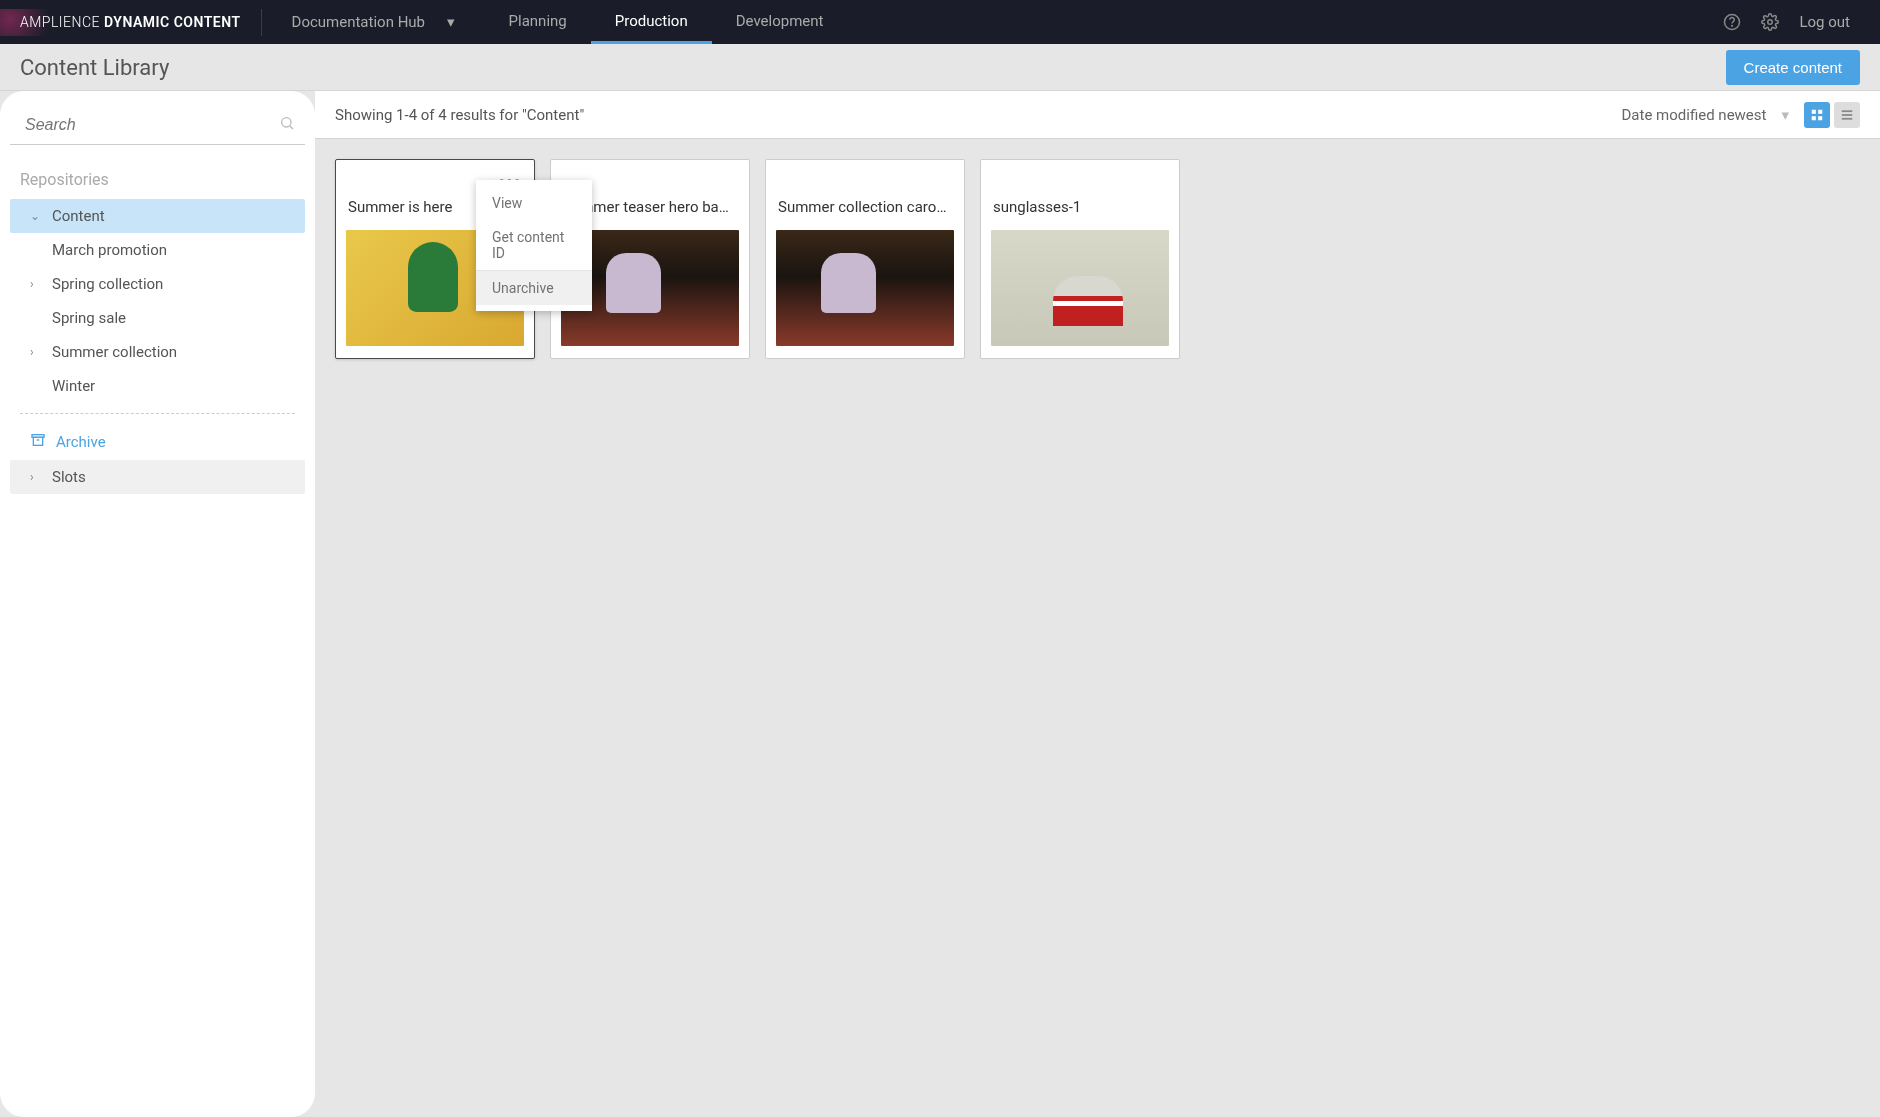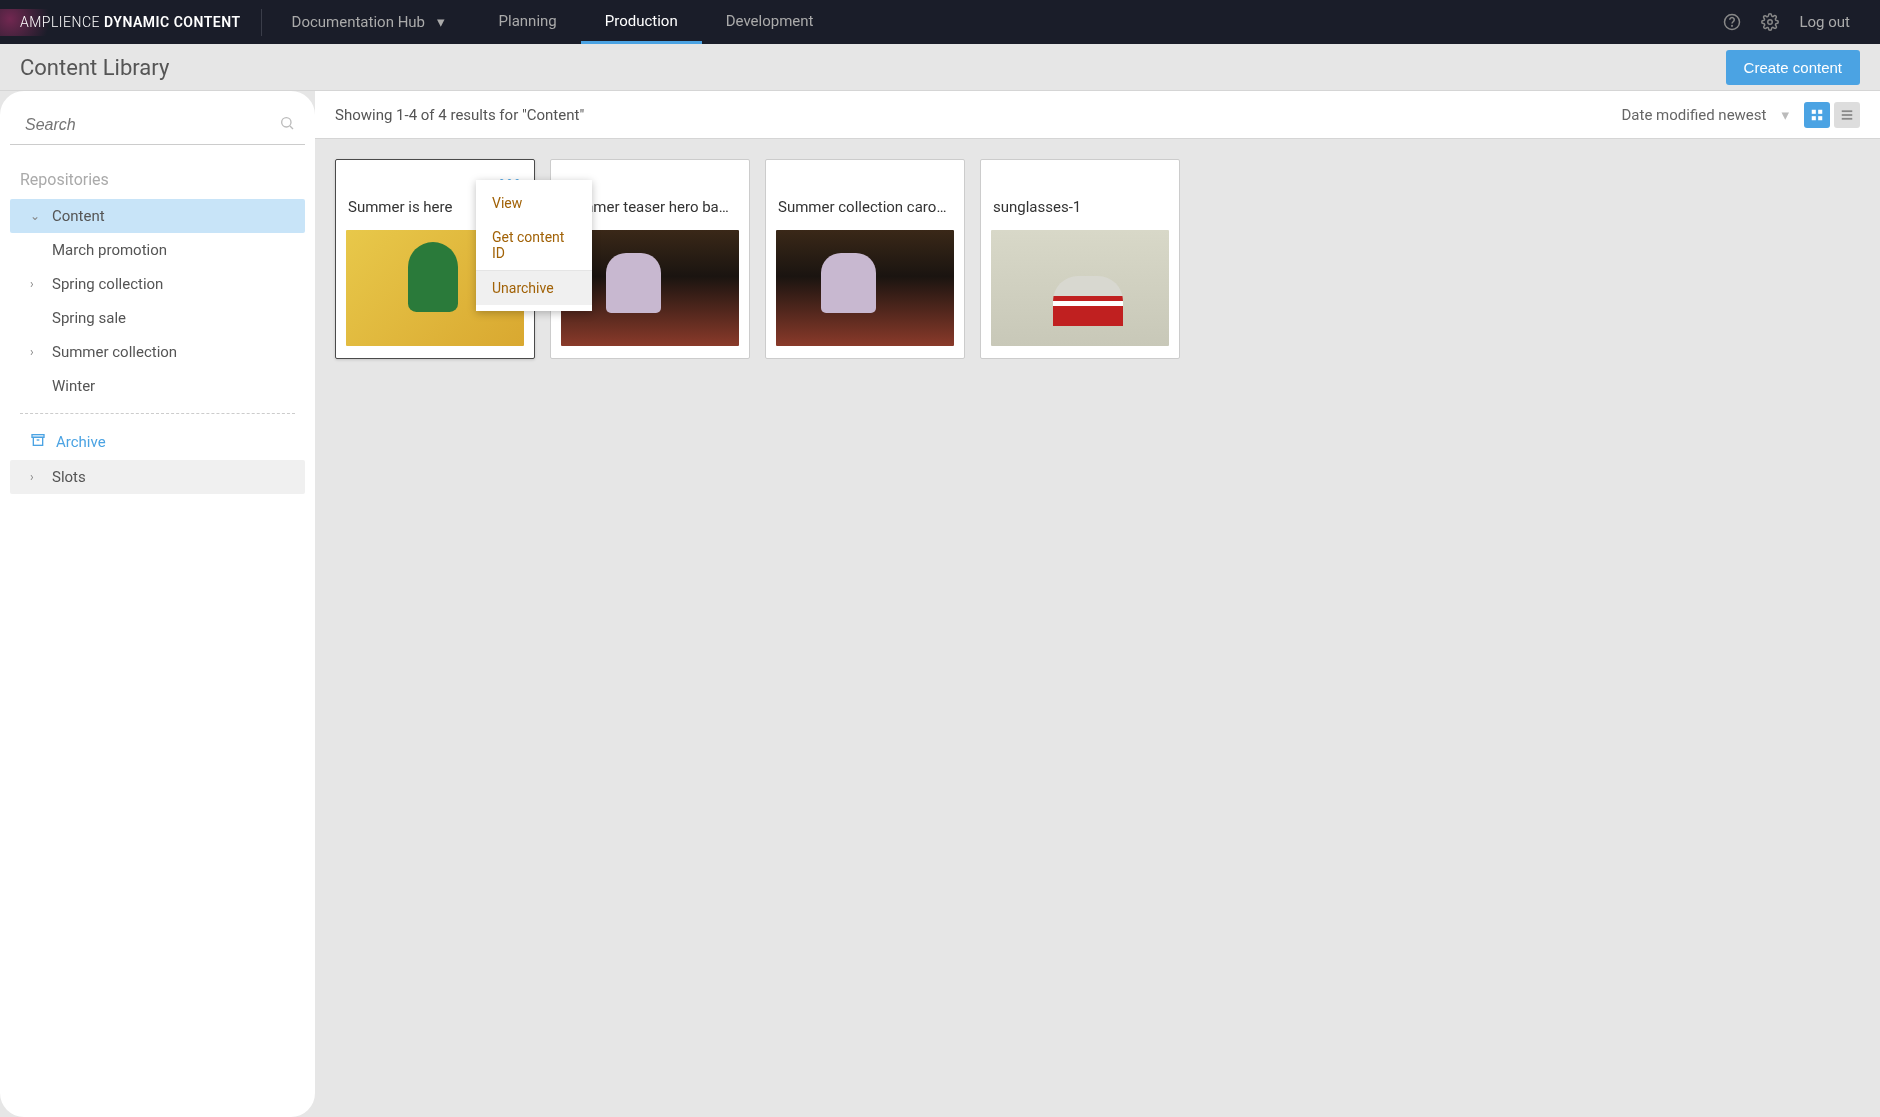--- a/index.html
+++ b/index.html
@@ -10,7 +10,7 @@
 .brand::before { content: ""; position: absolute; left: -30px; top: -30px; width: 80px; height: 80px; background: radial-gradient(circle, rgba(200,50,120,0.5) 0%, transparent 70%); z-index: 0; }
 .brand-text { position: relative; z-index: 1; }
 .brand strong { font-weight: 600; }
-.hub-select { color: #aaa; padding: 0 30px; display: flex; align-items: flex-end; gap: 12px; font-size: 15px; }
+.hub-select { color: #aaa; padding: 0 30px; display: flex; align-items: flex-end; gap: 22px; font-size: 15px; }
 .nav-tabs { display: flex; }
 .nav-tab { color: #aaa; padding: 0 24px; height: 44px; display: flex; align-items: center; cursor: pointer; font-size: 15px; border-bottom: 3px solid transparent; }
 .nav-tab.active { color: #fff; border-bottom-color: #4ba3e3; }

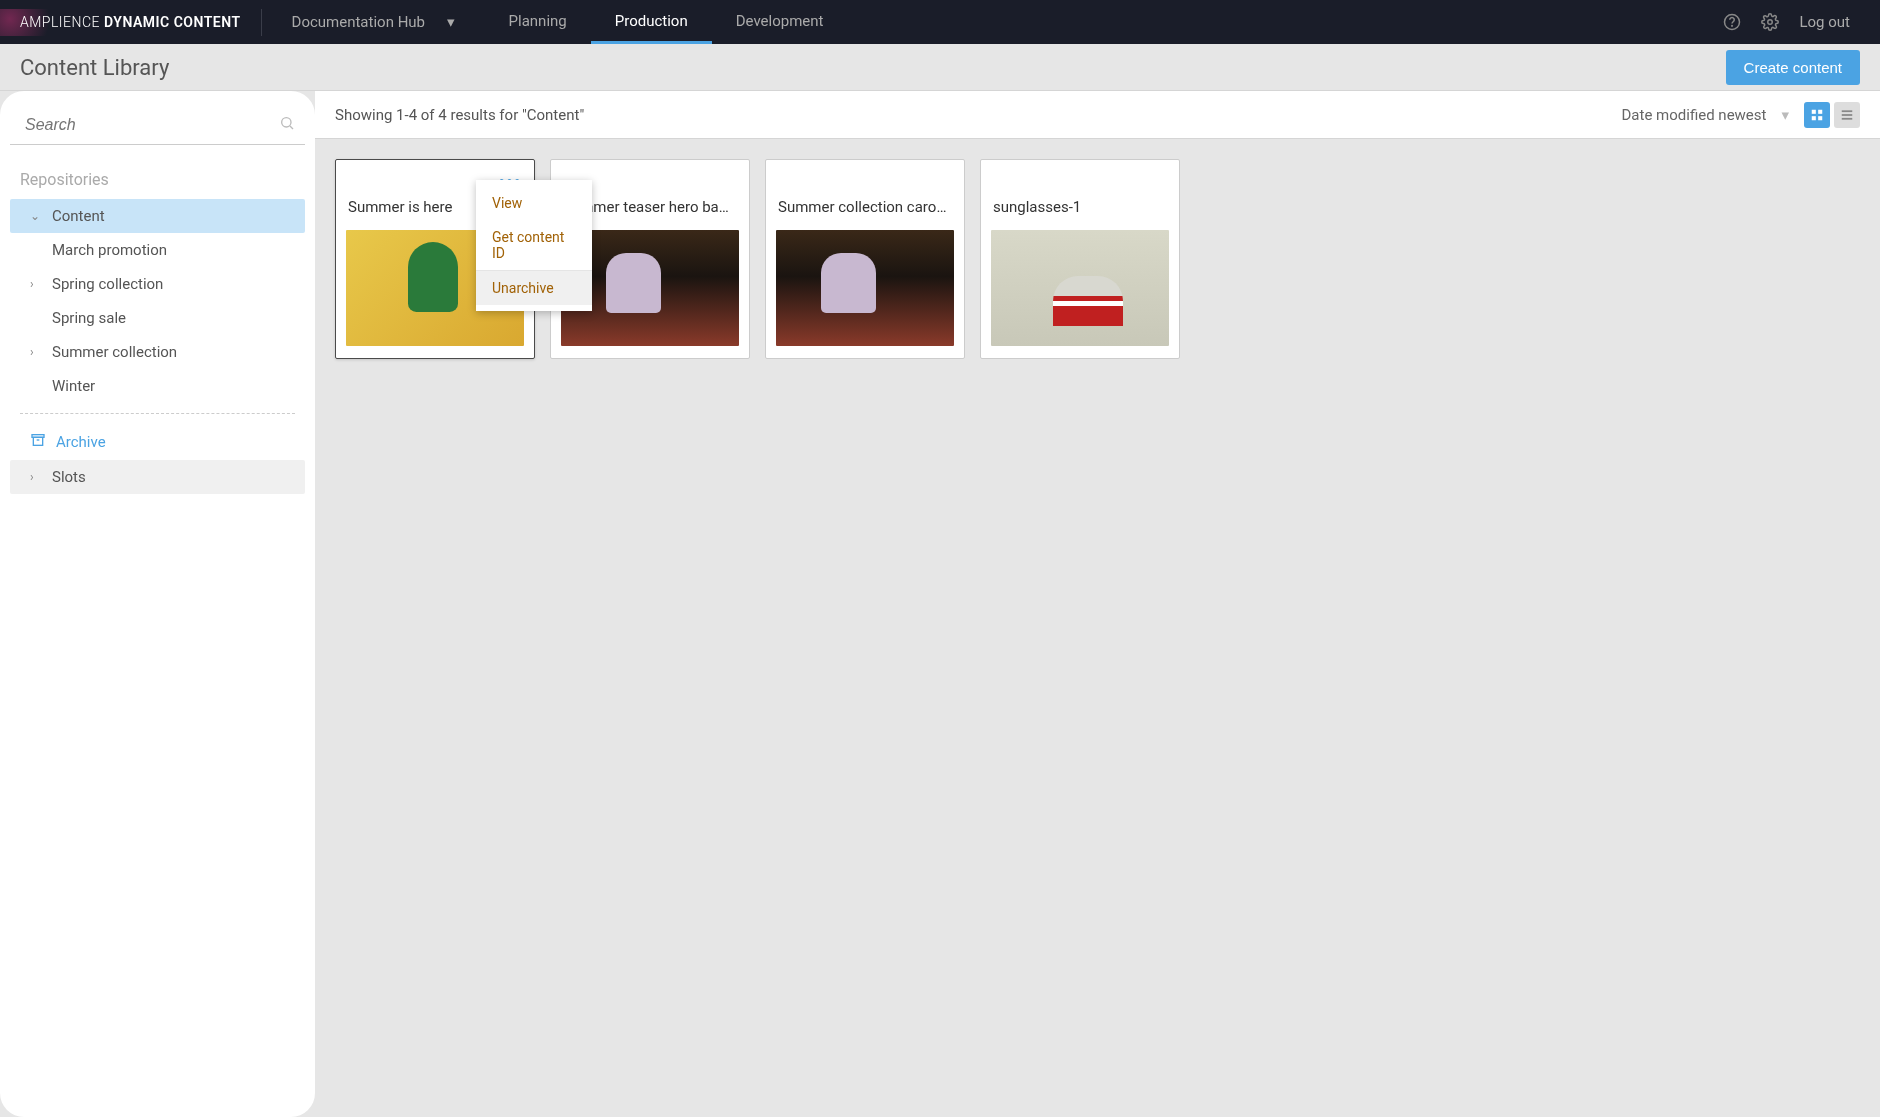--- a/index.html
+++ b/index.html
@@ -54,7 +54,7 @@
 .card-img { flex: 1; margin: 0 10px; background: #ccc; border-radius: 1px; }
 
 .ctx-menu { position: absolute; top: 20px; left: 140px; width: 116px; background: #fff; box-shadow: 0 2px 8px rgba(0,0,0,0.25); z-index: 10; padding: 6px 0; }
-.ctx-item { padding: 9px 16px; font-size: 14px; color: #a16207; cursor: pointer; }
+.ctx-item { padding: 9px 16px; font-size: 14px; color: #737373; cursor: pointer; }
 .ctx-item.sep { border-top: 1px solid #e5e5e5; }
 .ctx-item.hl { background: #f0f0f0; }
 

